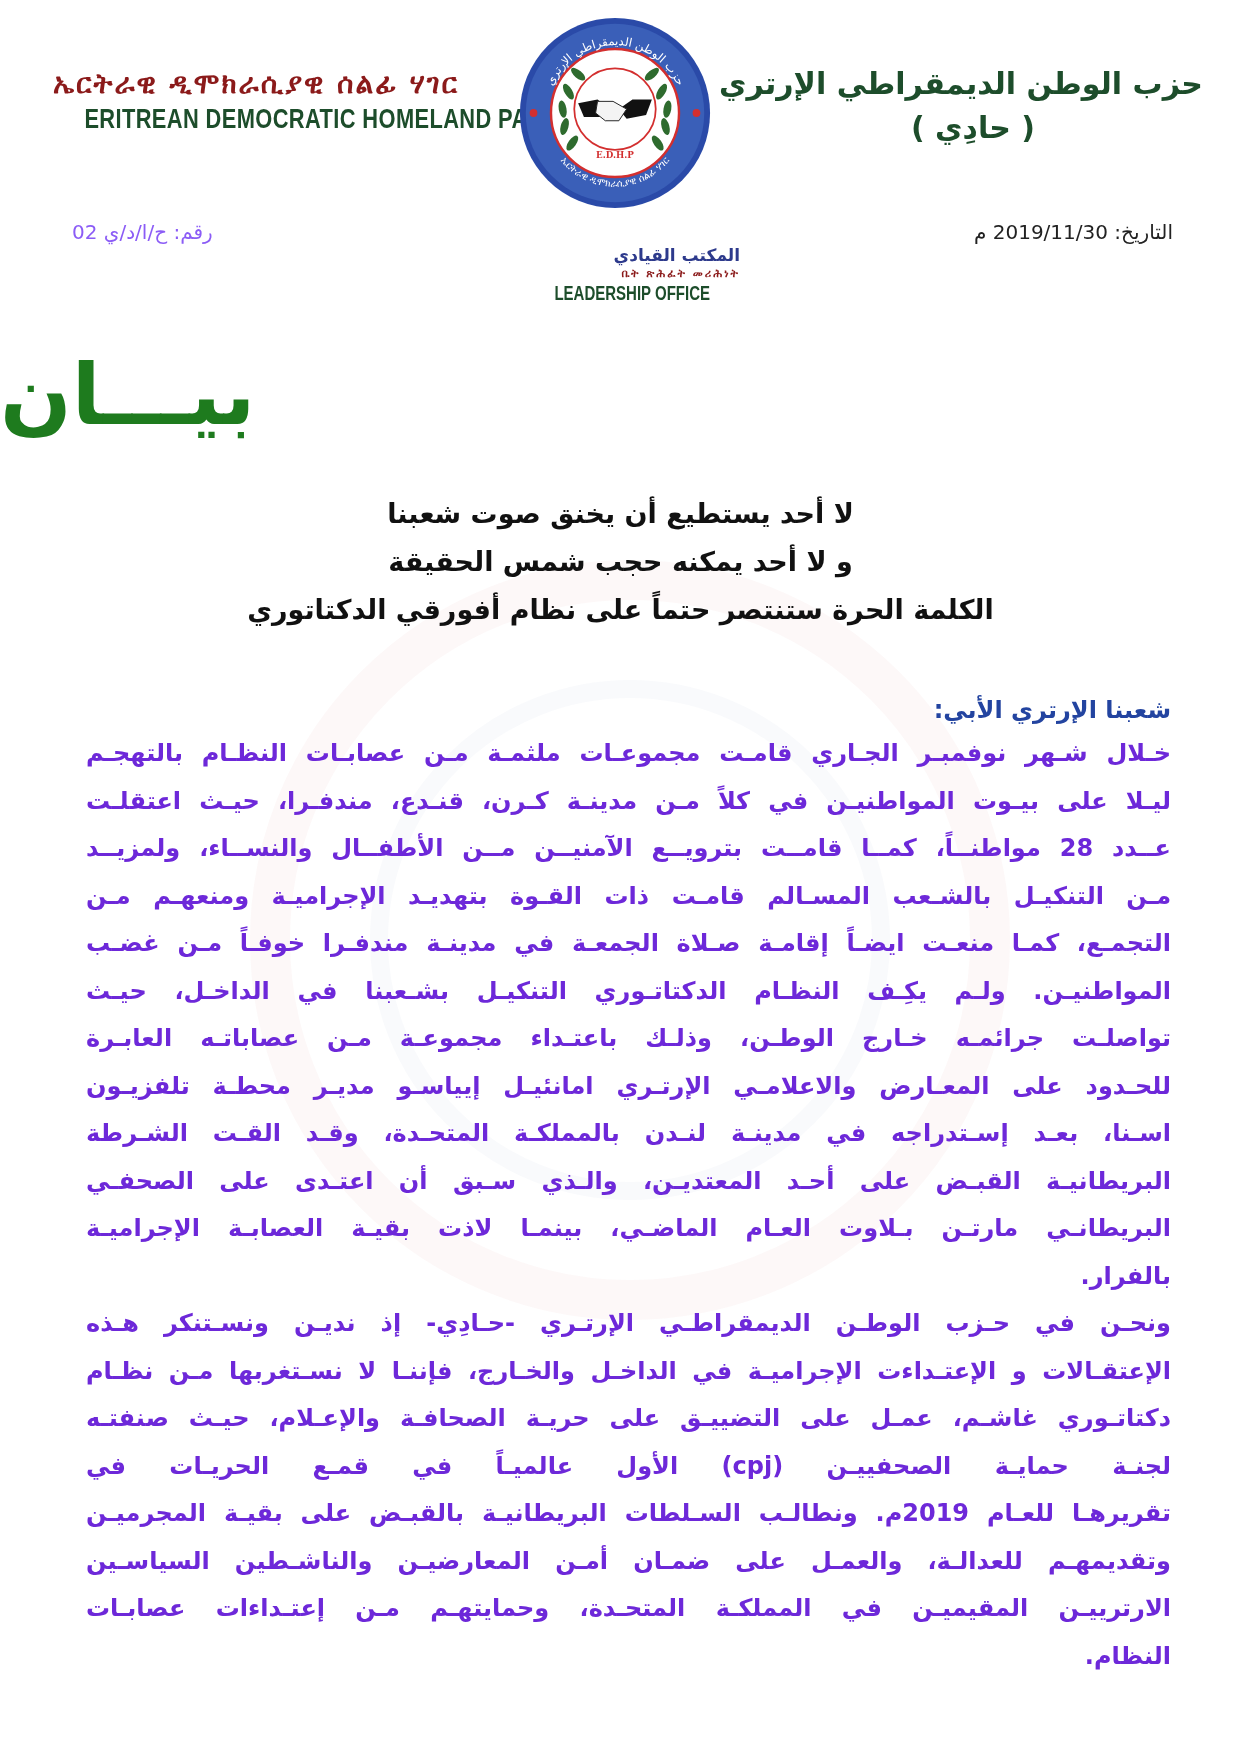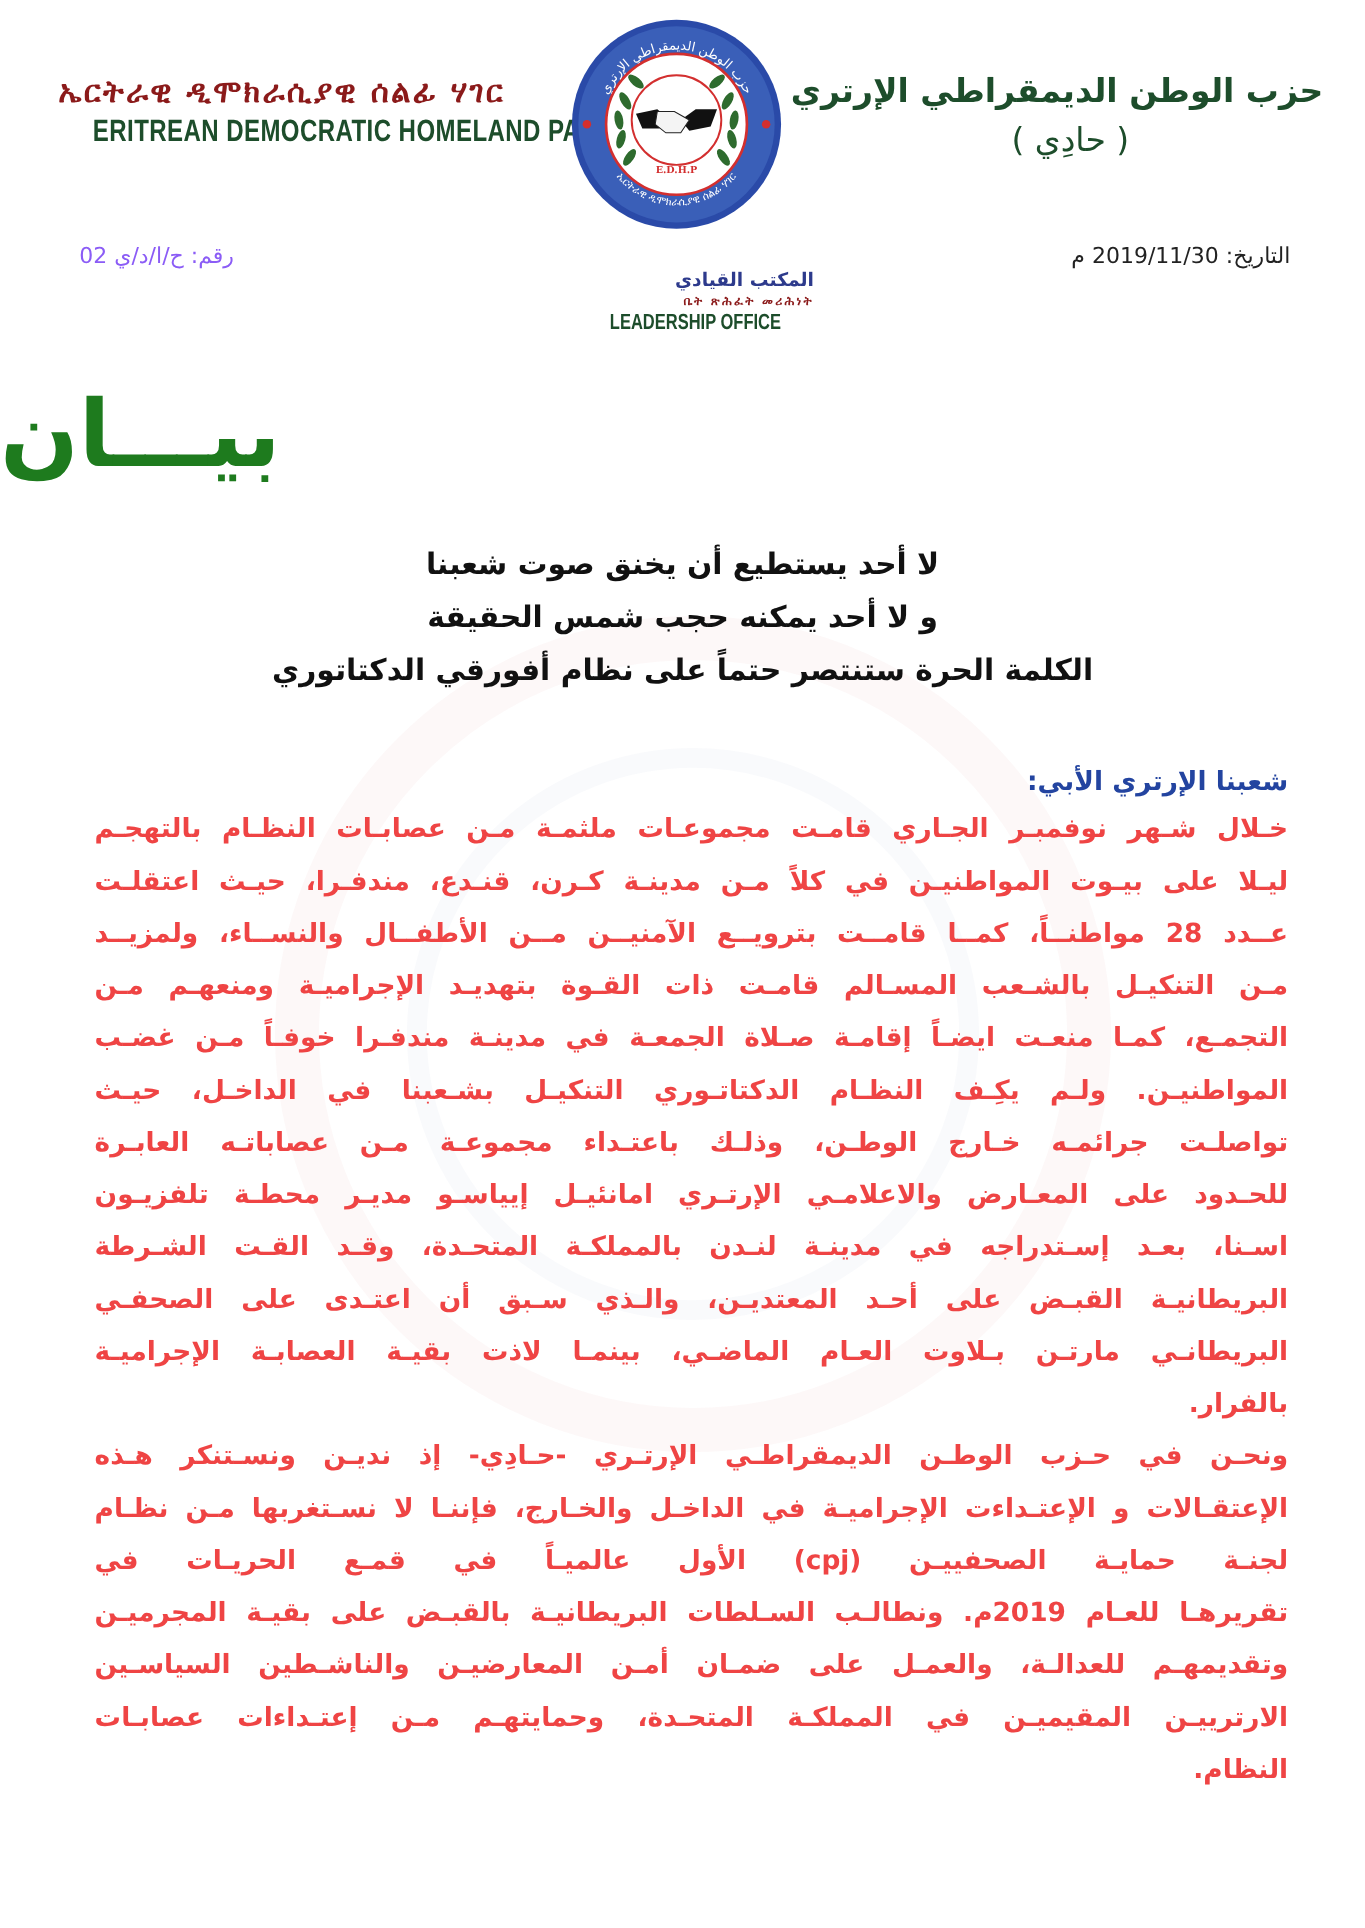--- a/index.html
+++ b/index.html
@@ -16,7 +16,7 @@
 
   .hdr-right { position: absolute; right: 38px; top: 62px; width: 460px; text-align: center; direction: rtl; }
   .ar-name { font-family: "DejaVu Sans", sans-serif; font-weight: bold; font-size: 30px; color: #1d4d2b; line-height: 44px; white-space: nowrap; }
-  .ar-abbr { font-family: "DejaVu Sans", sans-serif; font-weight: normal; font-size: 30px; color: #1d4d2b; line-height: 44px; }
+  .ar-abbr { font-family: "DejaVu Sans", sans-serif; font-weight: bold; font-size: 30px; color: #1d4d2b; line-height: 44px; }
 
   .ref { position: absolute; left: 72px; top: 220px; font-size: 20px; color: #8b5cf6; direction: rtl; white-space: nowrap; }
   .date { position: absolute; right: 68px; top: 220px; font-size: 20px; color: #222; direction: rtl; white-space: nowrap; text-align: right; }

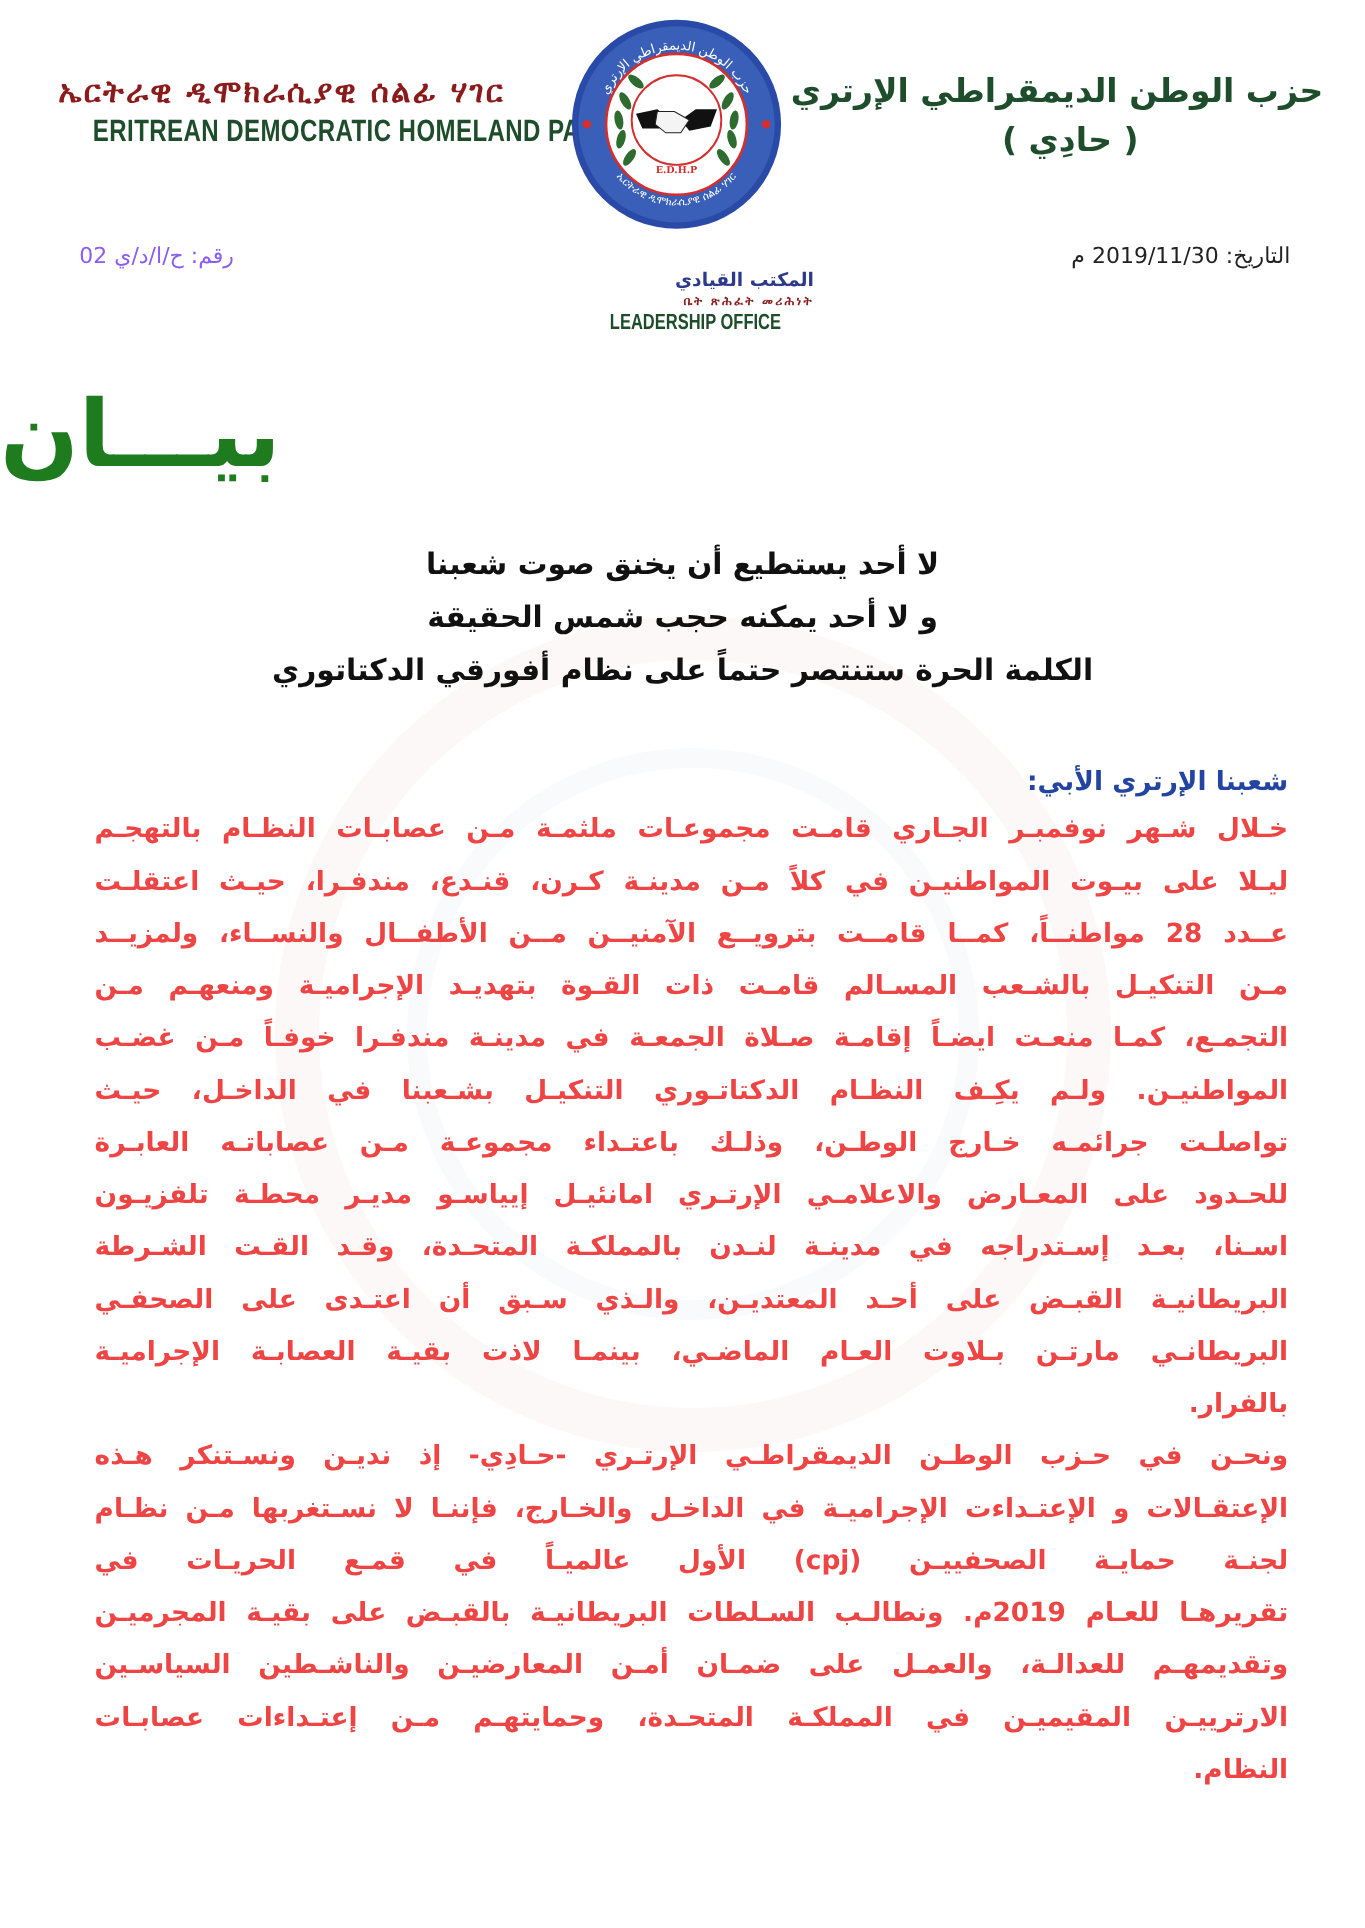--- a/index.html
+++ b/index.html
@@ -34,7 +34,7 @@
 
   .body { position: absolute; left: 70px; right: 70px; top: 690px; direction: rtl; margin-left: 16px; }
   .salutation { font-size: 24px; font-weight: bold; color: #2344a0; line-height: 40px; text-align: right; }
-  .line { font-size: 24px; font-weight: bold; color: #ef4444; line-height: 47.5px; text-align: justify; text-align-last: justify; white-space: nowrap; overflow: hidden; height: 47.5px; }
+  .line { font-size: 24px; font-weight: bold; color: #6d28d9; line-height: 47.5px; text-align: justify; text-align-last: justify; white-space: nowrap; overflow: hidden; height: 47.5px; }
   .line.last { text-align-last: right; }
 </style>
 </head>

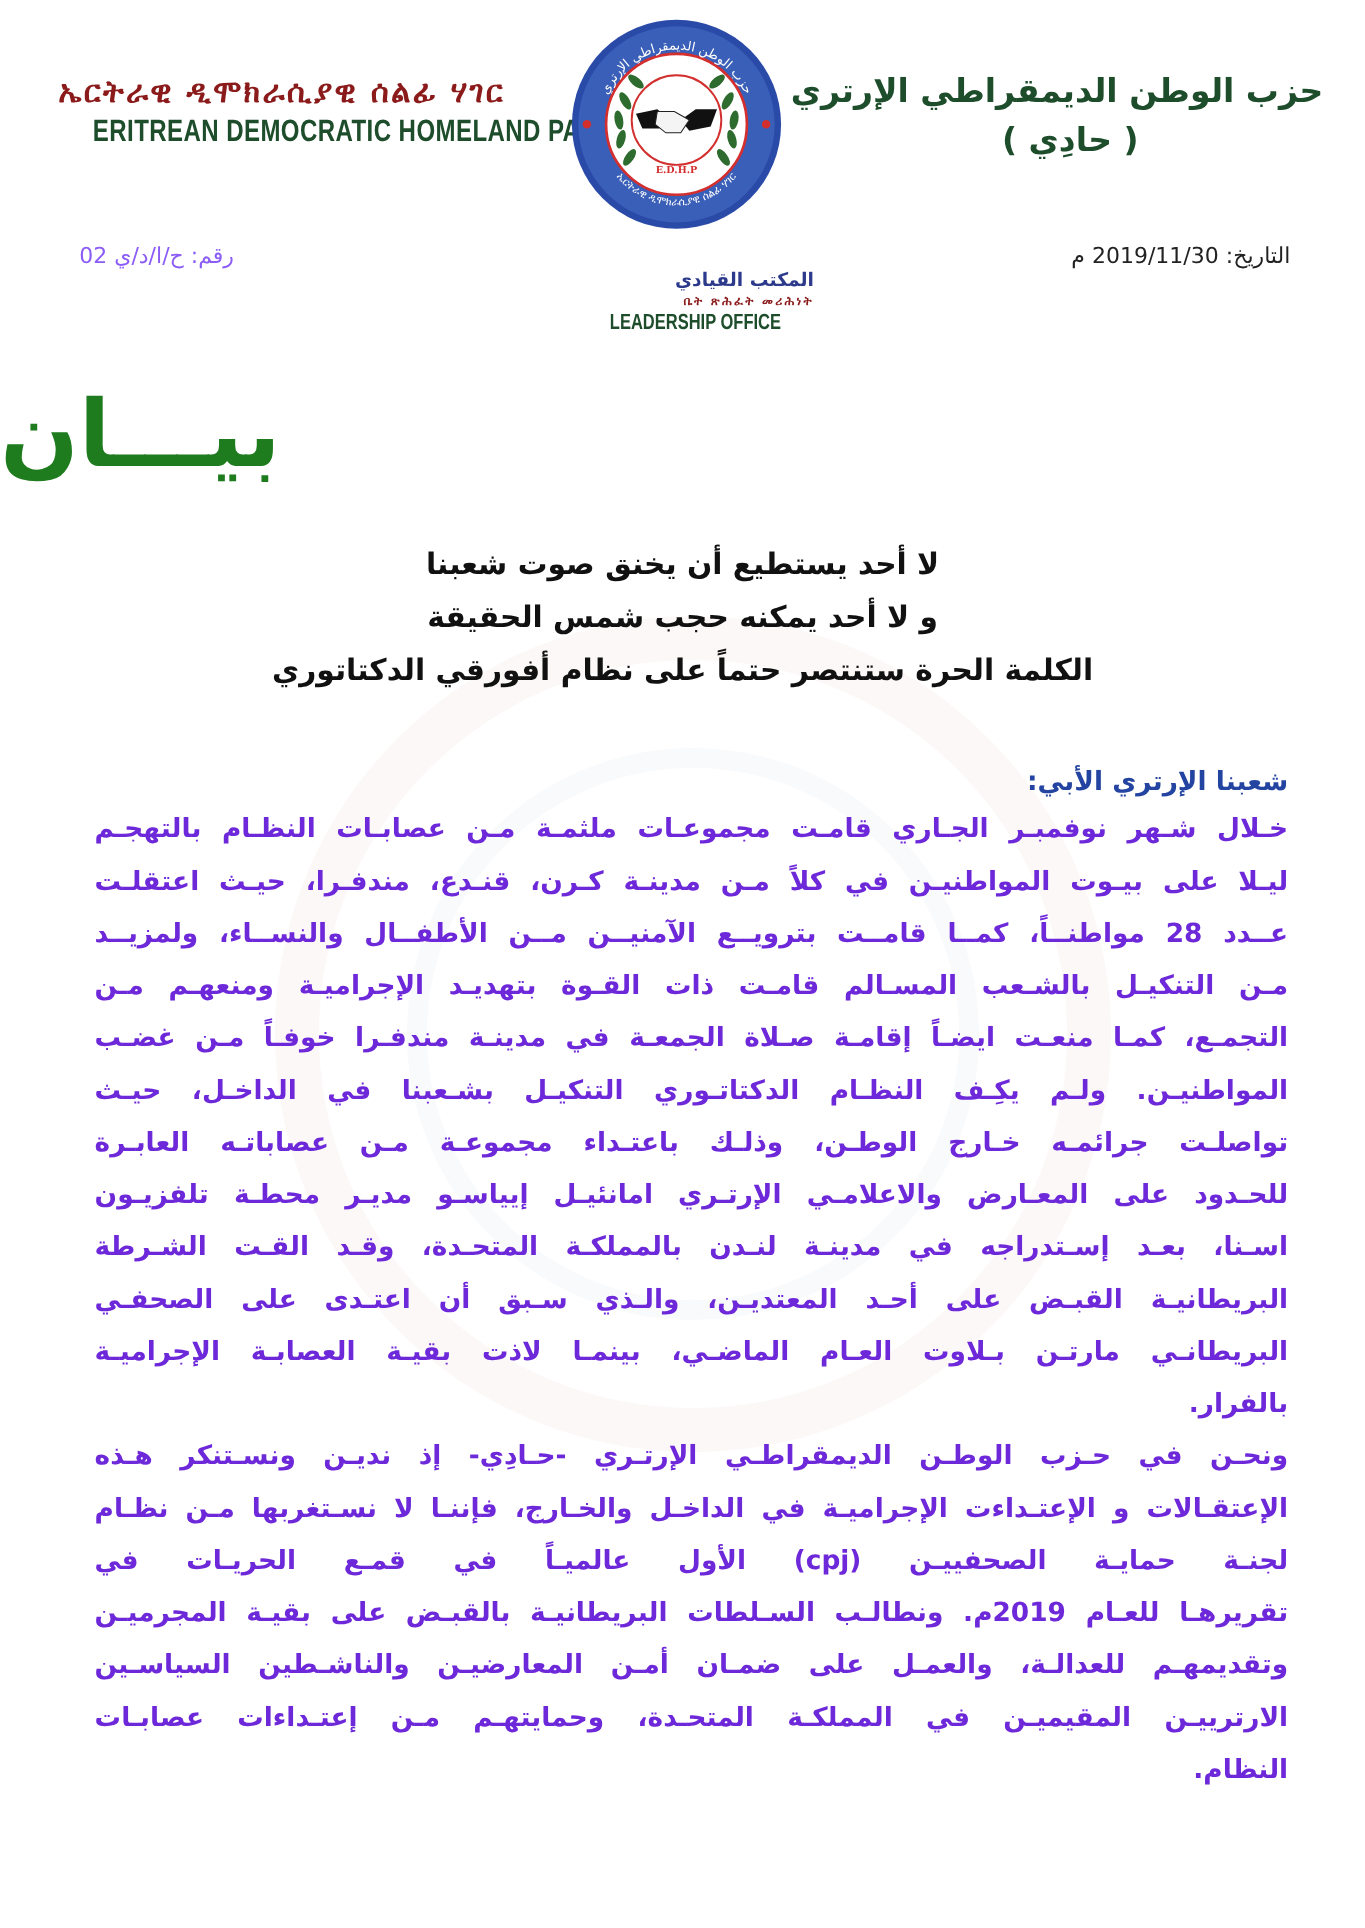--- a/index.html
+++ b/index.html
@@ -126,6 +126,7 @@
   <div>
     <div class="line">ونحـن في حـزب الوطـن الديمقراطـي الإرتـري -حـادِي- إذ نديـن ونسـتنكر هـذه</div>
     <div class="line">الإعتقـالات و الإعتـداءت الإجراميـة في الداخـل والخـارج، فإننـا لا نسـتغربها مـن نظـام</div>
+    <div class="line">دكتاتـوري غاشـم، عمـل على التضييـق على حريـة الصحافـة والإعـلام، حيـث صنفتـه</div>
     <div class="line">لجنـة حمايـة الصحفييـن (cpj) الأول عالميـاً في قمـع الحريـات في</div>
     <div class="line">تقريرهـا للعـام 2019م. ونطالـب السـلطات البريطانيـة بالقبـض على بقيـة المجرميـن</div>
     <div class="line">وتقديمهـم للعدالـة، والعمـل على ضمـان أمـن المعارضيـن والناشـطين السياسـين</div>

